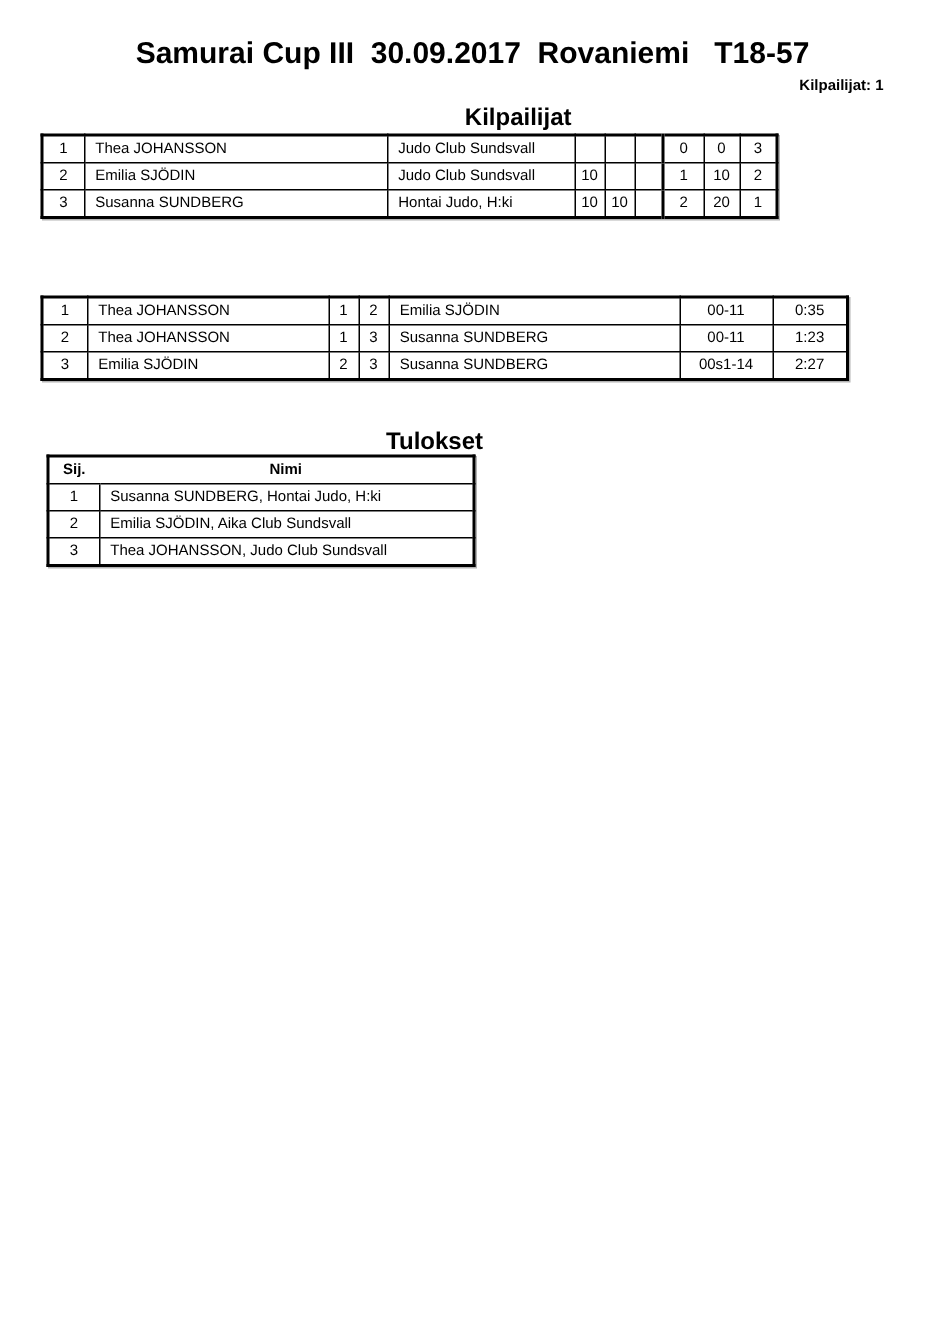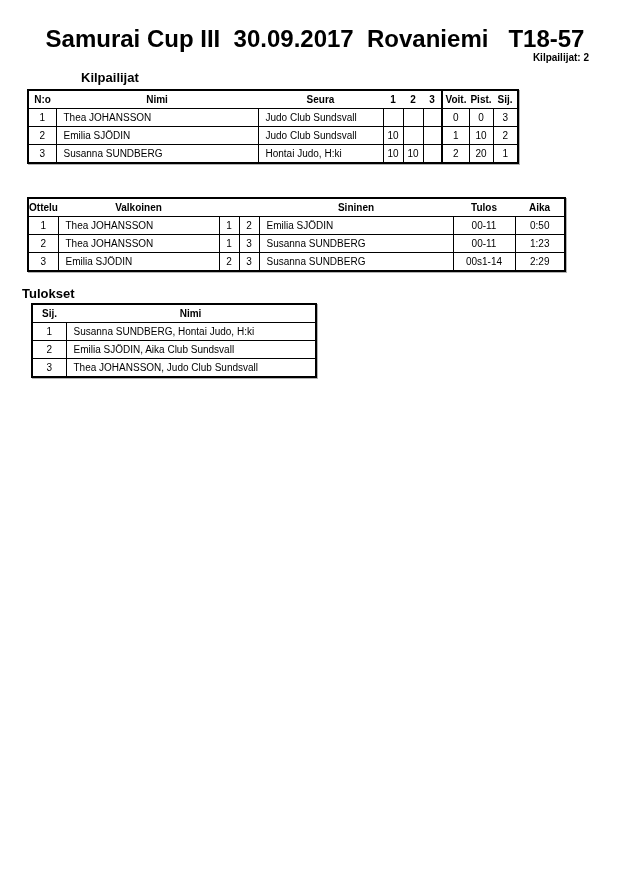--- a/index.html
+++ b/index.html
@@ -21,7 +21,7 @@
     left: 0;
     width: 630px;
     text-align: center;
-    font-size: 24px;
+    font-size: 20px;
     font-weight: bold;
     white-space: pre;
   }

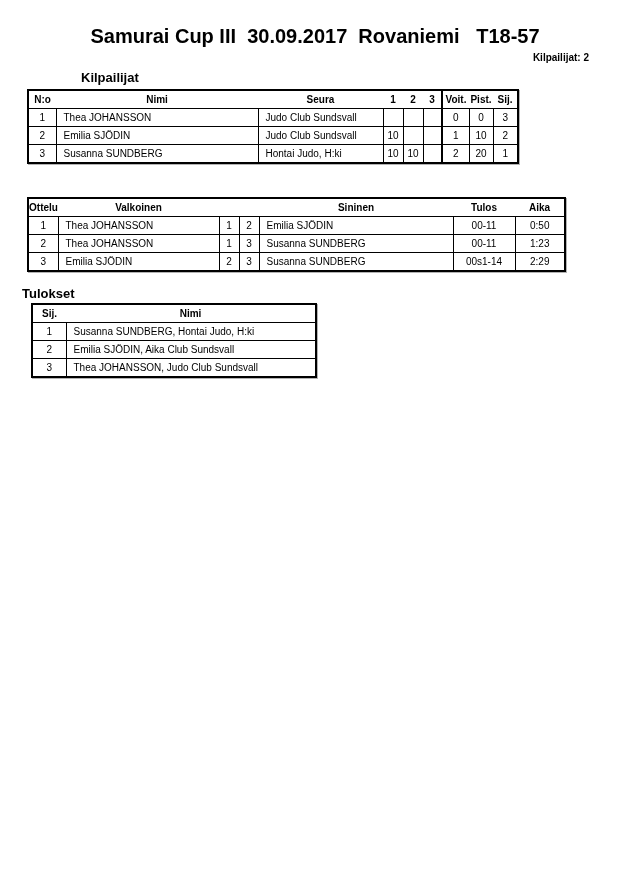--- a/index.html
+++ b/index.html
@@ -81,7 +81,7 @@
 <body>
 
 <div class="doc-title">Samurai Cup III  30.09.2017  Rovaniemi   T18-57</div>
-<div class="participants-count">Kilpailijat: 2</div>
+<div class="participants-count">Kilpailijat: 1</div>
 
 <div class="section-title" id="title-competitors">Kilpailijat</div>
 

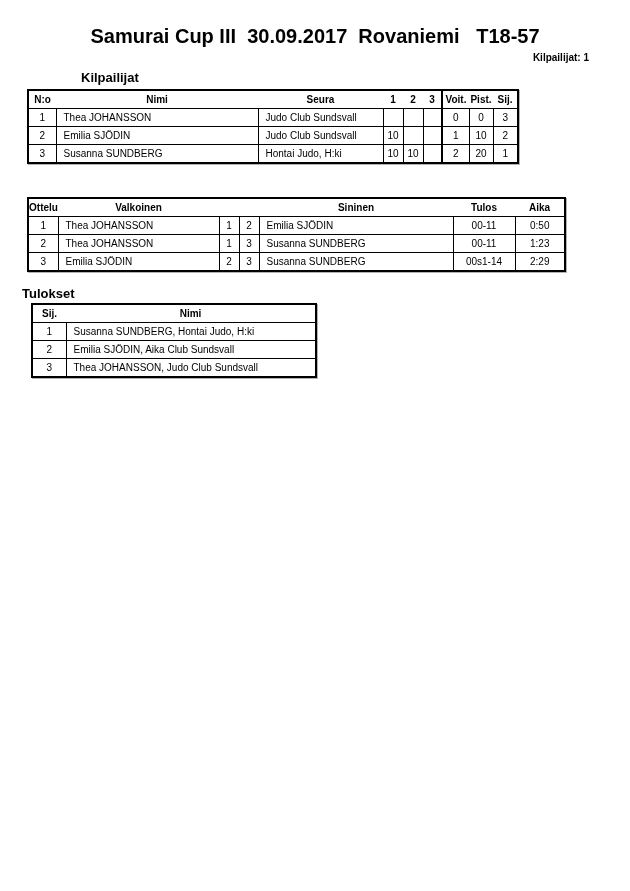--- a/index.html
+++ b/index.html
@@ -35,8 +35,8 @@
   .section-title {
     position: absolute;
     width: 300px;
-    text-align: left;
-    font-size: 13px;
+    text-align: right;
+    font-size: 16px;
     font-weight: bold;
     white-space: nowrap;
   }

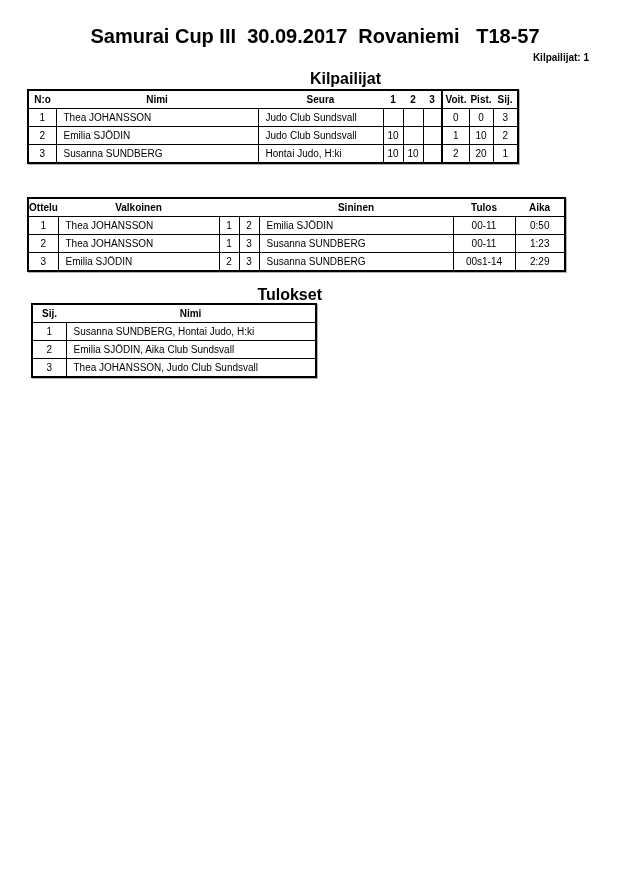--- a/index.html
+++ b/index.html
@@ -98,17 +98,6 @@
       <col style="width:25px">
   </colgroup>
   <tbody>
-      <tr>
-    <th>N:o</th>
-    <th>Nimi</th>
-    <th>Seura</th>
-    <th>1</th>
-    <th>2</th>
-    <th>3</th>
-    <th class="group-sep">Voit.</th>
-    <th>Pist.</th>
-    <th>Sij.</th>
-  </tr>
   <tr>
     <td class="ac">1</td>
     <td class="al">Thea JOHANSSON</td>

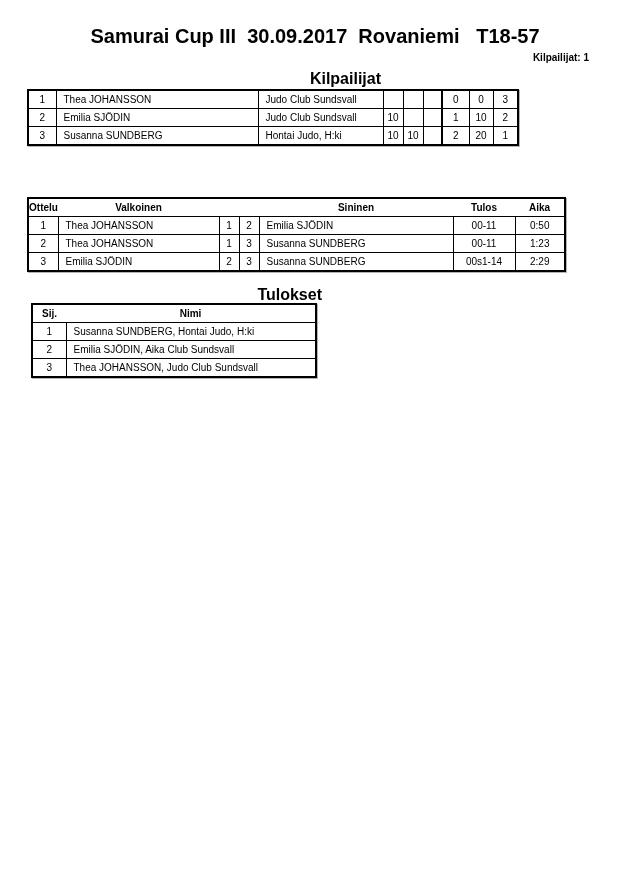--- a/index.html
+++ b/index.html
@@ -147,15 +147,6 @@
     <col style="width:50px">
   </colgroup>
   <tbody>
-      <tr>
-    <th>Ottelu</th>
-    <th>Valkoinen</th>
-    <th></th>
-    <th></th>
-    <th>Sininen</th>
-    <th>Tulos</th>
-    <th>Aika</th>
-  </tr>
   <tr>
     <td class="ac">1</td>
     <td class="al">Thea JOHANSSON</td>

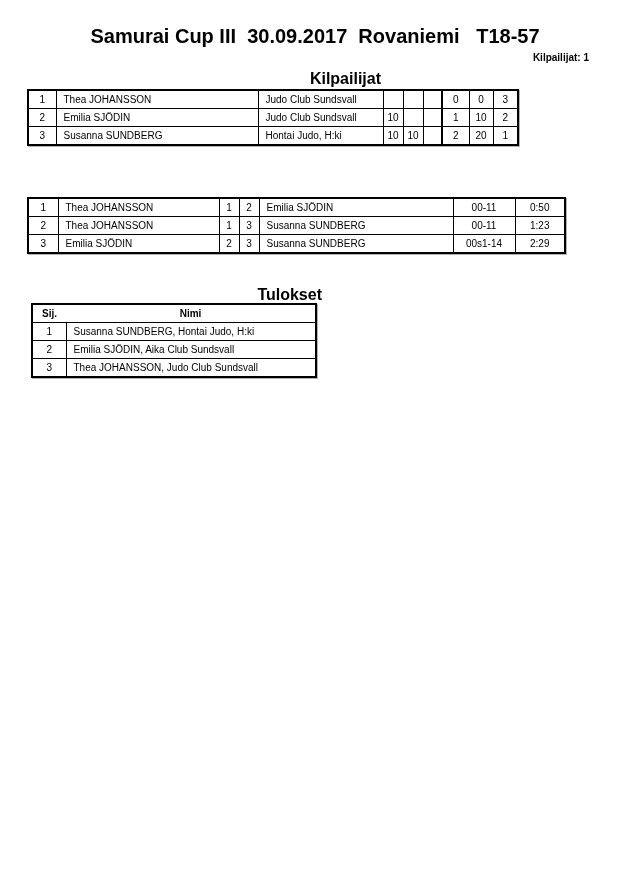--- a/index.html
+++ b/index.html
@@ -154,7 +154,7 @@
     <td class="ac">2</td>
     <td class="al">Emilia SJÖDIN</td>
     <td class="ac">00-11</td>
-    <td class="ac">0:50</td>
+    <td class="ac">0:35</td>
   </tr>
   <tr>
     <td class="ac">2</td>

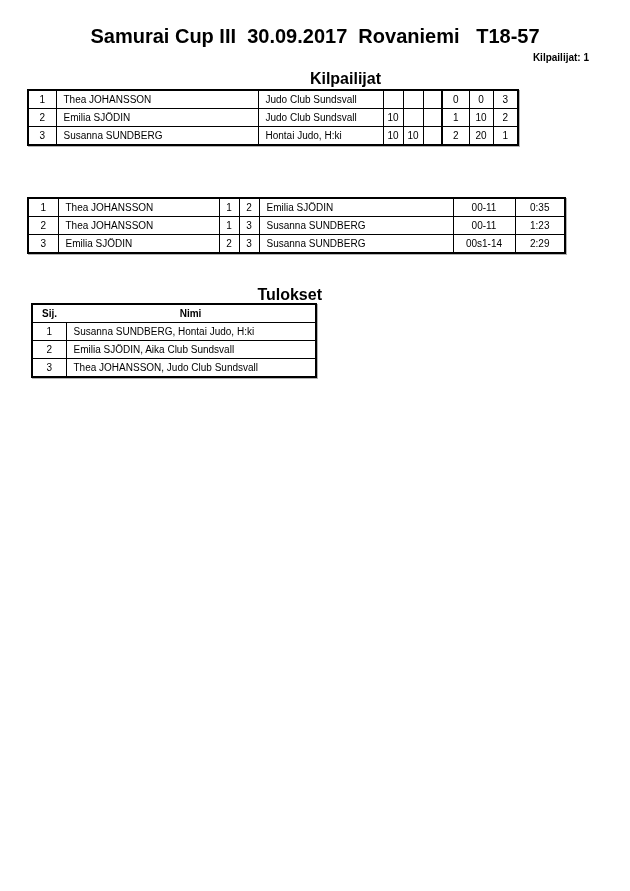--- a/index.html
+++ b/index.html
@@ -172,7 +172,7 @@
     <td class="ac">3</td>
     <td class="al">Susanna SUNDBERG</td>
     <td class="ac">00s1-14</td>
-    <td class="ac">2:29</td>
+    <td class="ac">2:27</td>
   </tr>
 </tbody>
   </table>

